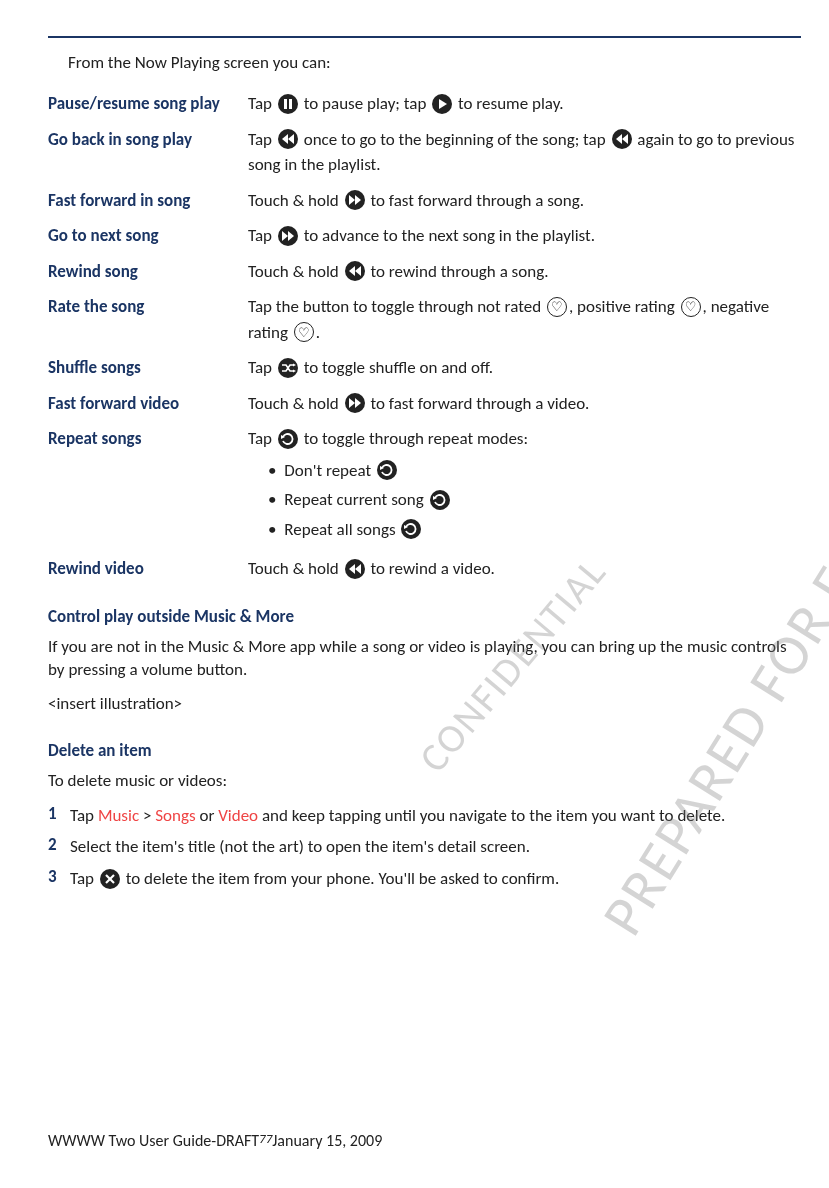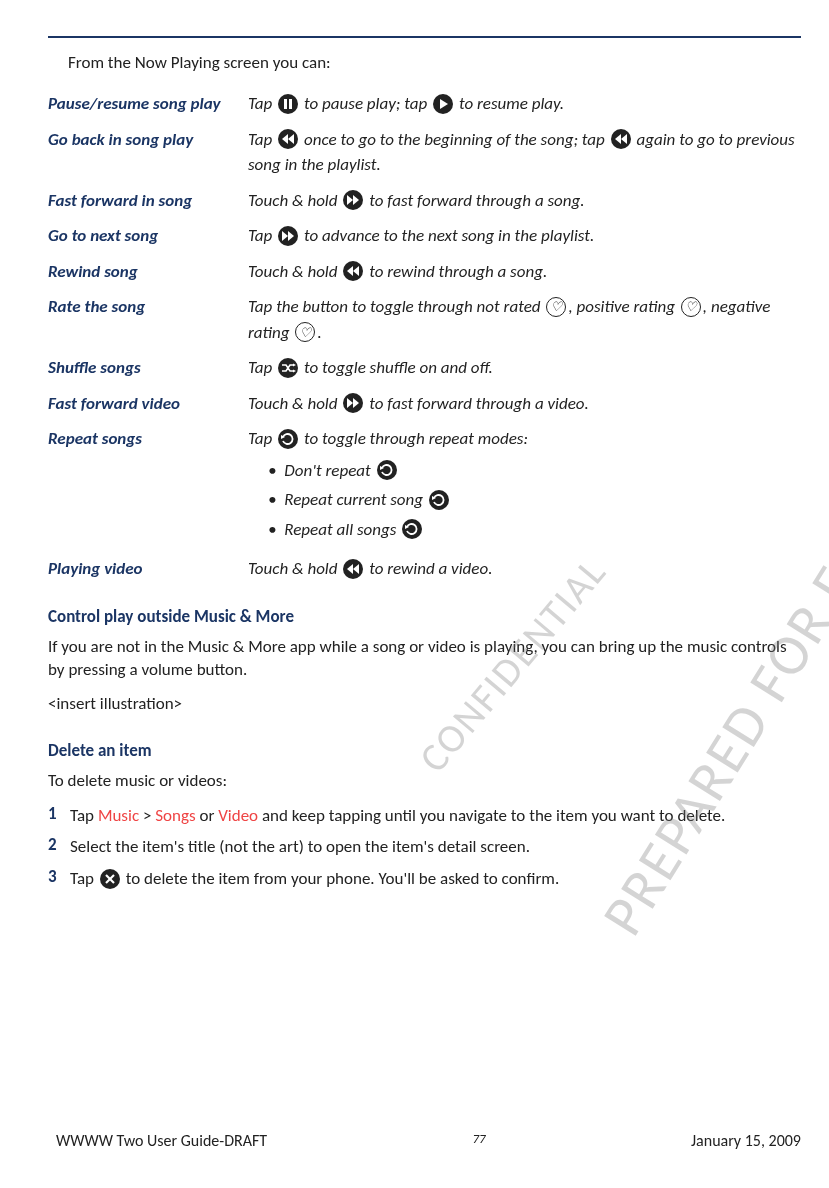--- a/index.html
+++ b/index.html
@@ -19,7 +19,7 @@
   }
   .intro { margin-bottom: 18px; margin-left: 20px; }
   .def-row {
-    display: flex; align-items: flex-start; margin-bottom: 10px; font-style: italic;
+    display: flex; align-items: flex-start; margin-bottom: 10px;
   }
   .def-label {
     width: 200px; flex-shrink: 0;

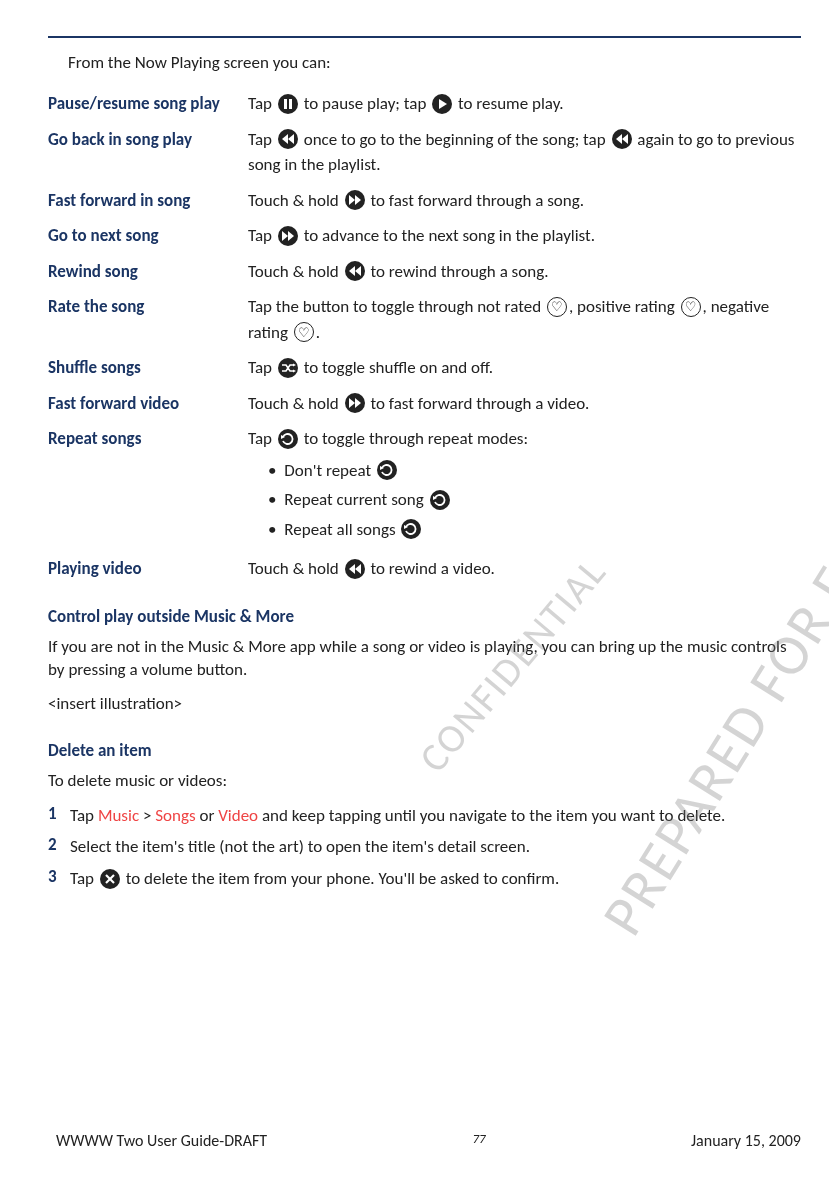--- a/index.html
+++ b/index.html
@@ -190,7 +190,7 @@
           </ul></div>
       </div>
       <div class="def-row">
-        <div class="def-label">Playing video</div>
+        <div class="def-label">Rewind video</div>
         <div class="def-body">Touch &amp; hold <span class="icon-circle">
             <svg viewBox="0 0 20 20">
               <polygon points="10,5 4,10 10,15" fill="white"></polygon>

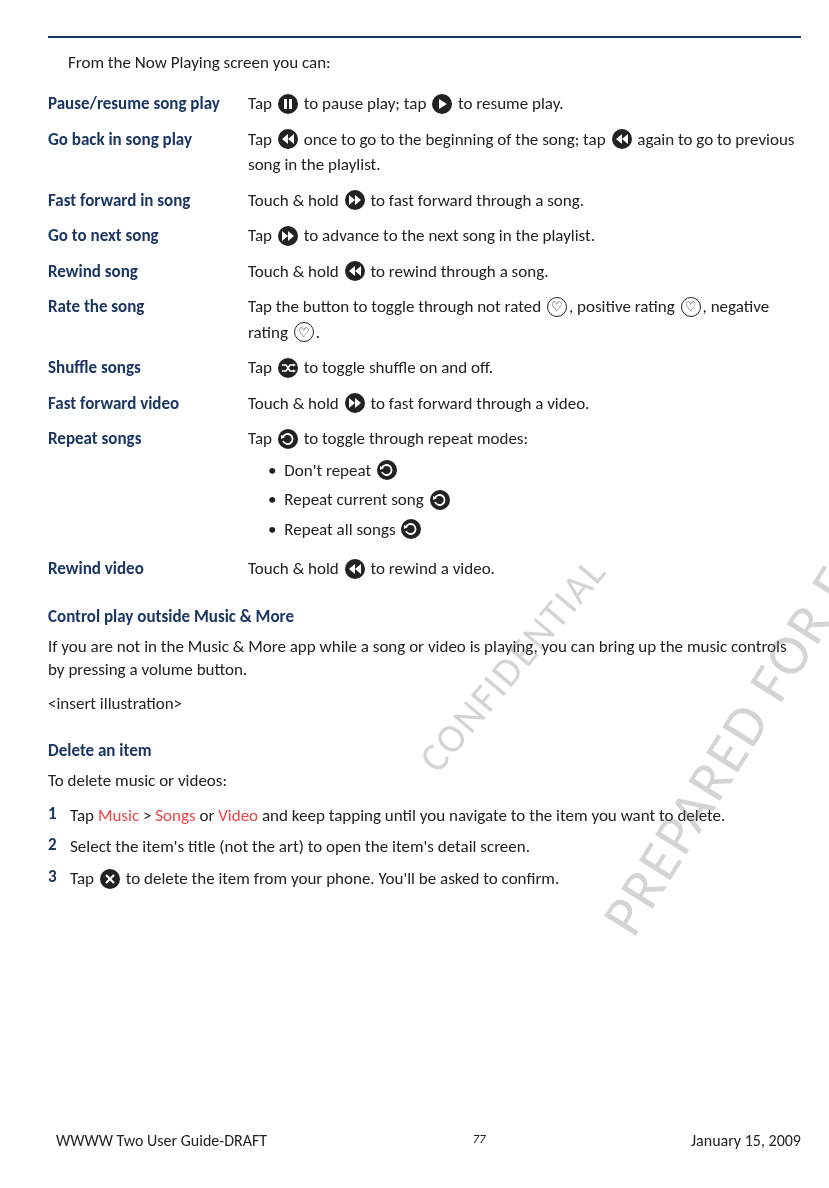--- a/index.html
+++ b/index.html
@@ -51,8 +51,8 @@
     margin: 0 2px; position: relative; top: -1px;
   }
   .footer {
-    position: absolute; left: 56px; right: 28px; bottom: 38px;
-    display: flex; justify-content: space-between;
+    position: absolute; left: 48px; right: 28px; bottom: 38px;
+    display: flex; justify-content: flex-start;
     font-size: 16px; color: #222;
   }
   .footer .center { font-size: 13px; font-style: italic; }

